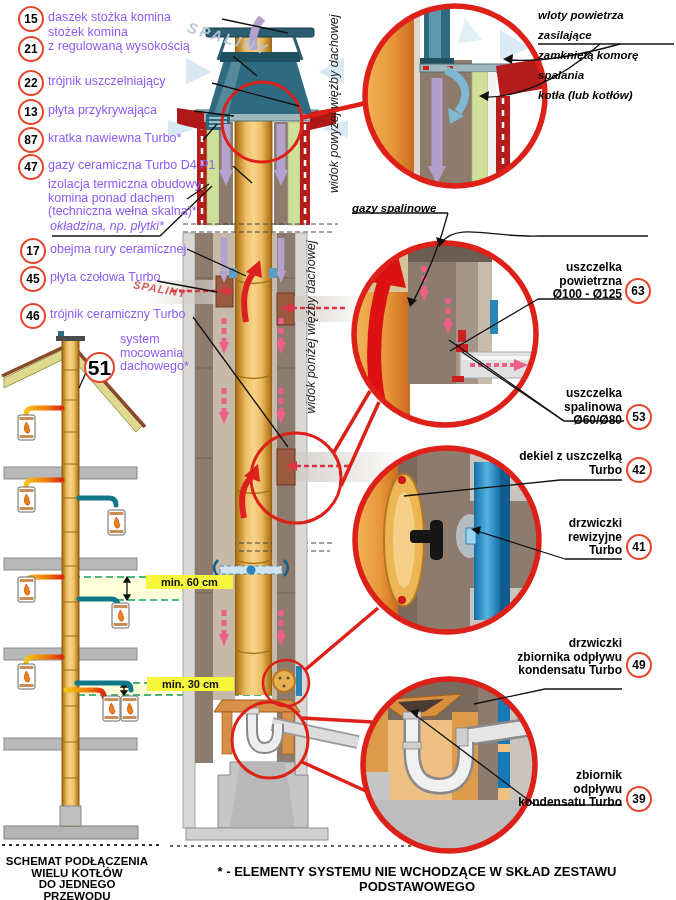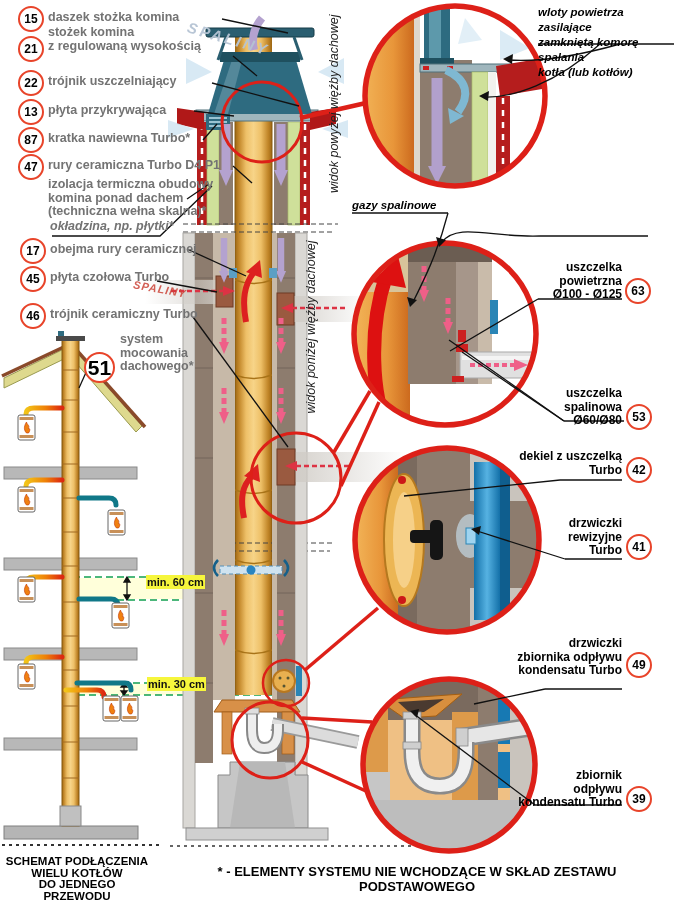--- a/index.html
+++ b/index.html
@@ -7,7 +7,7 @@
           font-family:"Liberation Sans",sans-serif;color:#111}
   .art{position:absolute;left:0;top:0}
   .txt{position:absolute}
-  .lab{font-weight:bold;font-size:12.5px;line-height:13.5px;white-space:pre-line;color:#737373}
+  .lab{font-weight:normal;font-size:12.5px;line-height:13.5px;white-space:pre-line;color:#8b5cf6}
   .lab.it{font-style:italic}
   .num{position:absolute;width:26px;height:26px;border:2.5px solid #e8442a;border-radius:50%;
        background:#fff;display:flex;align-items:center;justify-content:center;

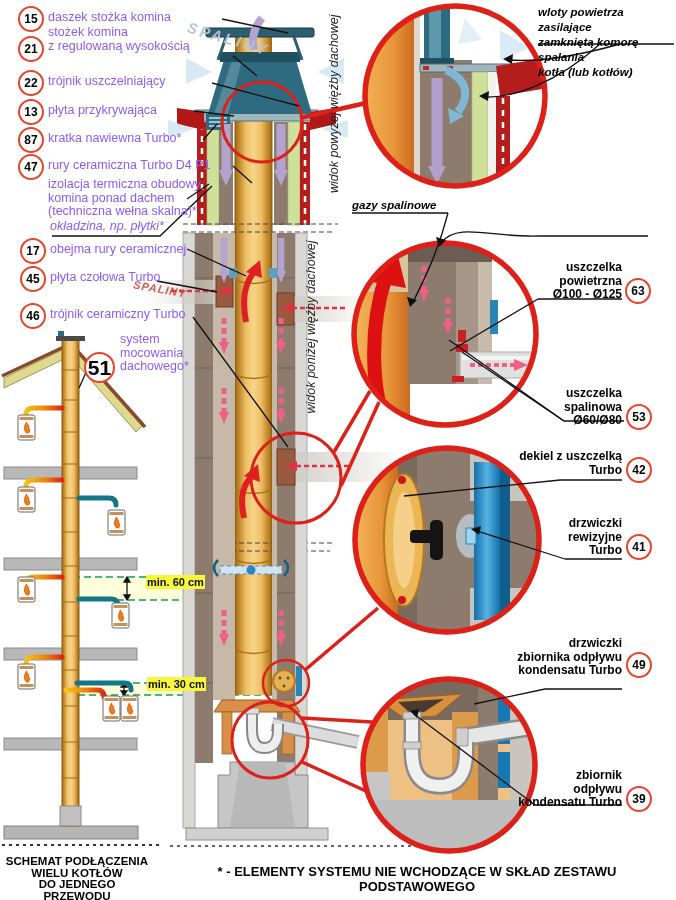--- a/index.html
+++ b/index.html
@@ -15,7 +15,7 @@
   .num.big{width:31px;height:31px;font-size:21px}
   .rlab{position:absolute;text-align:right;font-weight:bold;font-size:12px;line-height:13.5px;
         white-space:pre-line;color:#000}
-  .flow{position:absolute;font-weight:bold;font-style:italic;font-size:11.5px;line-height:15px;
+  .flow{position:absolute;font-weight:bold;font-style:italic;font-size:11.5px;line-height:20px;
         white-space:pre-line;color:#000}
   .vlab{position:absolute;font-style:italic;font-size:12.5px;color:#222;text-align:center;
         transform:rotate(-90deg);white-space:nowrap}

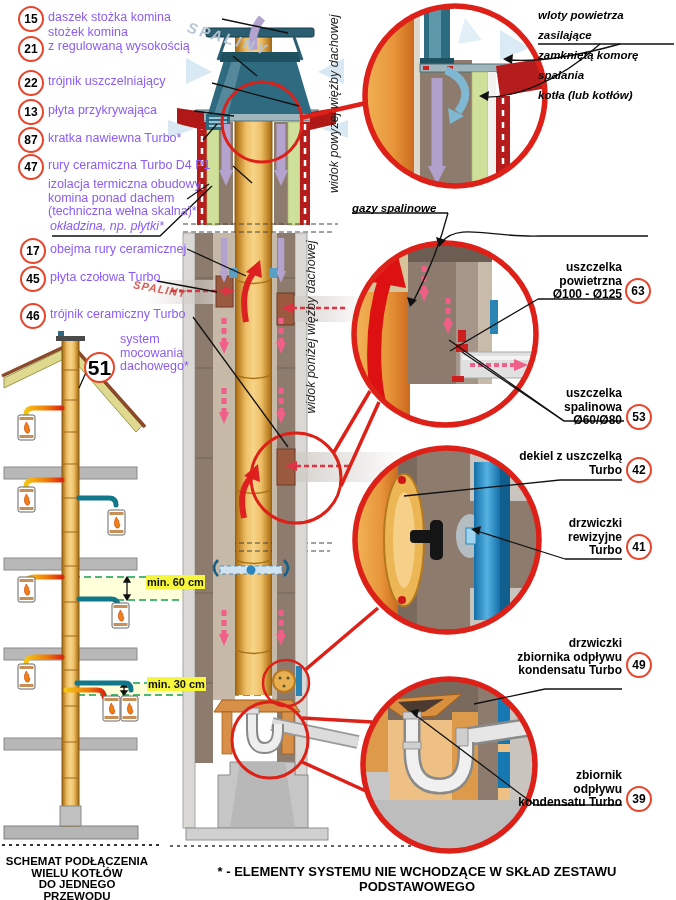--- a/index.html
+++ b/index.html
@@ -474,7 +474,7 @@
 <span class="num" style="left:18px;top:127px">87</span>
 <div class="txt lab" style="left:48px;top:132px">kratka nawiewna Turbo*</div>
 <span class="num" style="left:18px;top:154px">47</span>
-<div class="txt lab" style="left:48px;top:159px">rury ceramiczna Turbo D4 P1</div>
+<div class="txt lab" style="left:48px;top:159px">gazy ceramiczna Turbo D4 P1</div>
 
 <div class="txt lab" style="left:48px;top:178px">izolacja termiczna obudowy
 komina ponad dachem

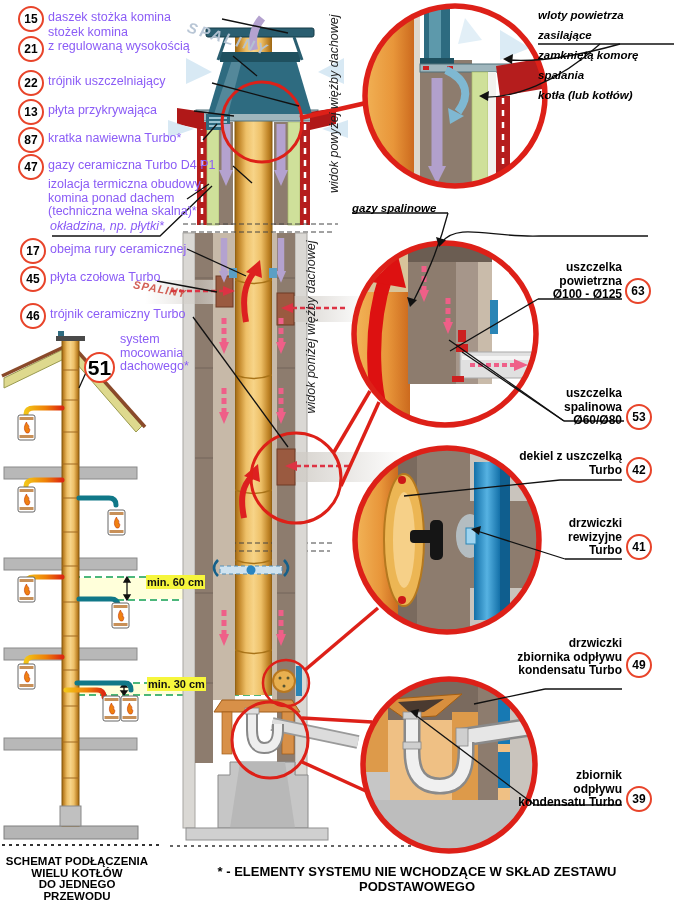--- a/index.html
+++ b/index.html
@@ -23,7 +23,7 @@
   .wm1{letter-spacing:3px;font-size:15px;color:#b6c4d4;transform:rotate(16deg);opacity:.95}
   .wm2{letter-spacing:1px;font-size:11px;color:#cc4438;transform:rotate(10deg);opacity:.85}
   .badge{position:absolute;background:#f6f63c;font-weight:bold;font-size:11px;
-         padding:1px 1px;color:#111;white-space:nowrap}
+         padding:1px 15px;color:#111;white-space:nowrap}
   .cap{position:absolute;font-weight:bold;font-size:11.5px;line-height:11.5px;text-align:center;
        white-space:pre-line;color:#000}
   .note{position:absolute;font-weight:bold;font-size:13px;text-align:center;color:#000}

